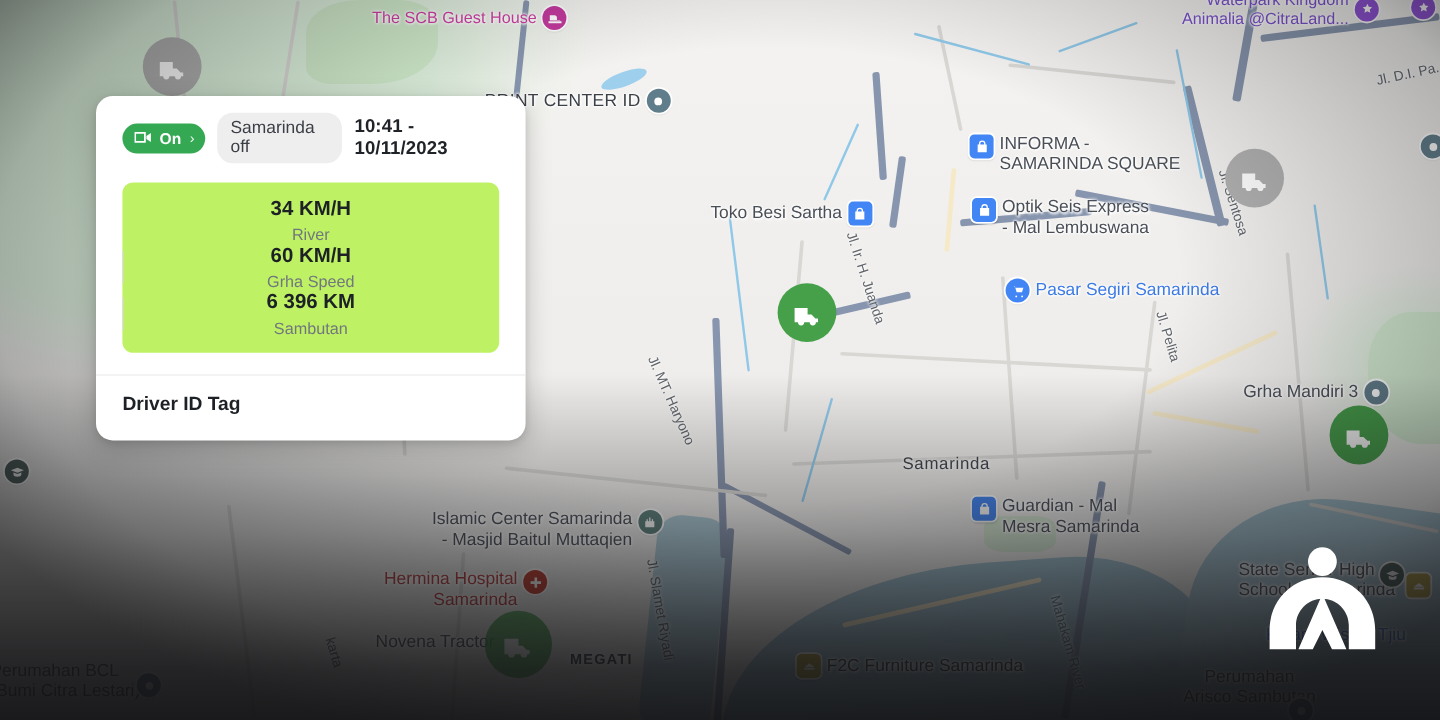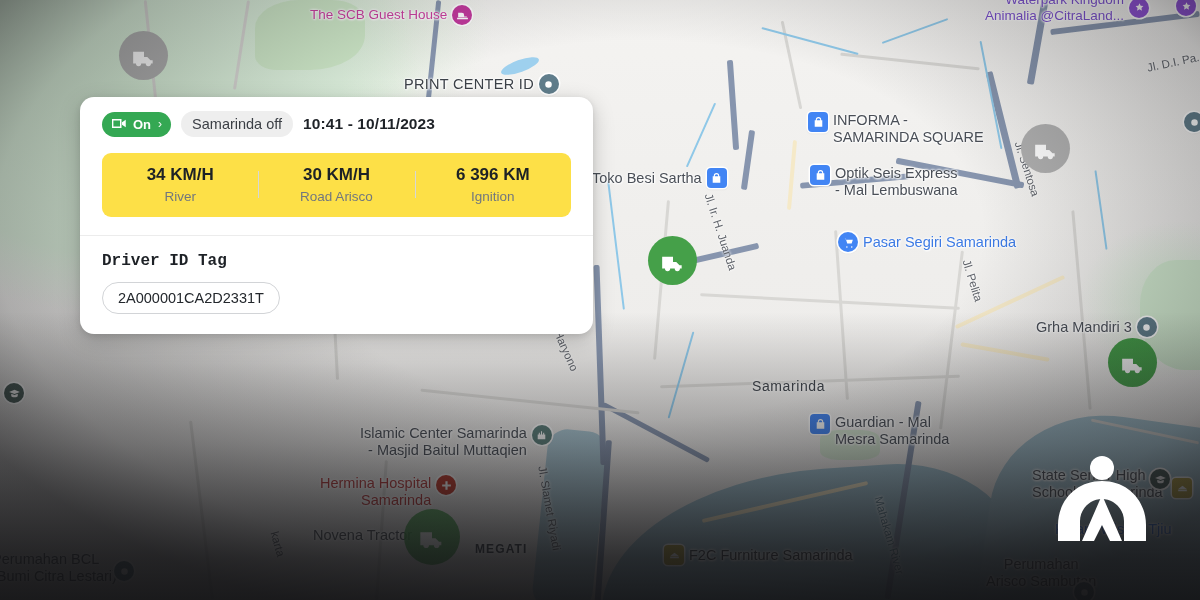--- a/index.html
+++ b/index.html
@@ -131,8 +131,8 @@
 
   
   #info-card{
-    position:absolute; left:80px; top:97px;
-    width:513px;
+    position:absolute; left:80px; top:80px;
+    width:358px;
     background:#fff;
     border-radius:14px;
     box-shadow:0 6px 22px rgba(0,0,0,.20), 0 2px 6px rgba(0,0,0,.10);

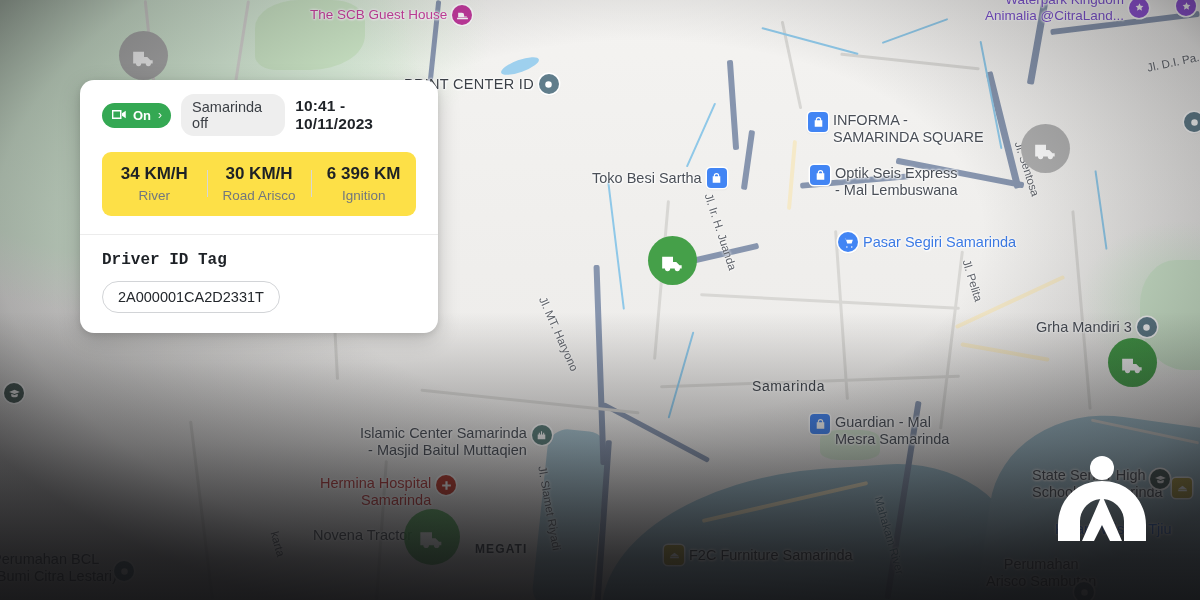--- a/index.html
+++ b/index.html
@@ -165,10 +165,11 @@
 
   #stats{
     margin-top:16px;
-    background:#fde047;
+    background:#bef264;
     border-radius:9px;
     display:flex;
     padding:12px 0 13px 0;
+    flex-direction:column;
   }
   .stat{ flex:1; text-align:center; position:relative; }
   .stat + .stat::before{

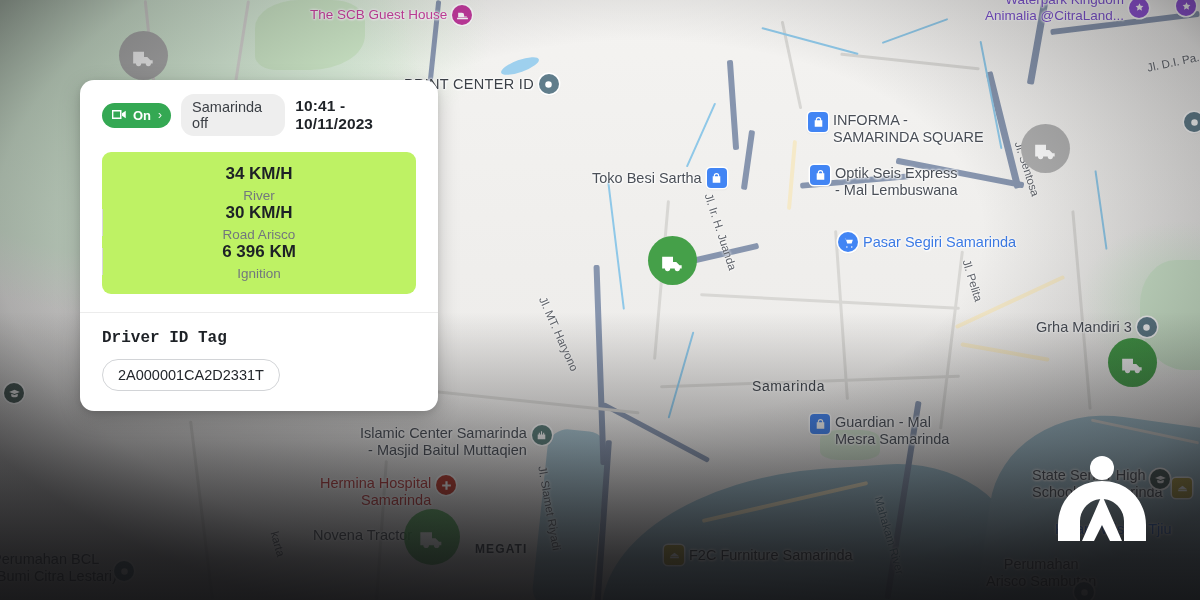--- a/index.html
+++ b/index.html
@@ -531,7 +531,7 @@
         <div class="k">River</div>
       </div>
       <div class="stat">
-        <div class="v">30 KM/H</div>
+        <div class="v">60 KM/H</div>
         <div class="k">Road Arisco</div>
       </div>
       <div class="stat">

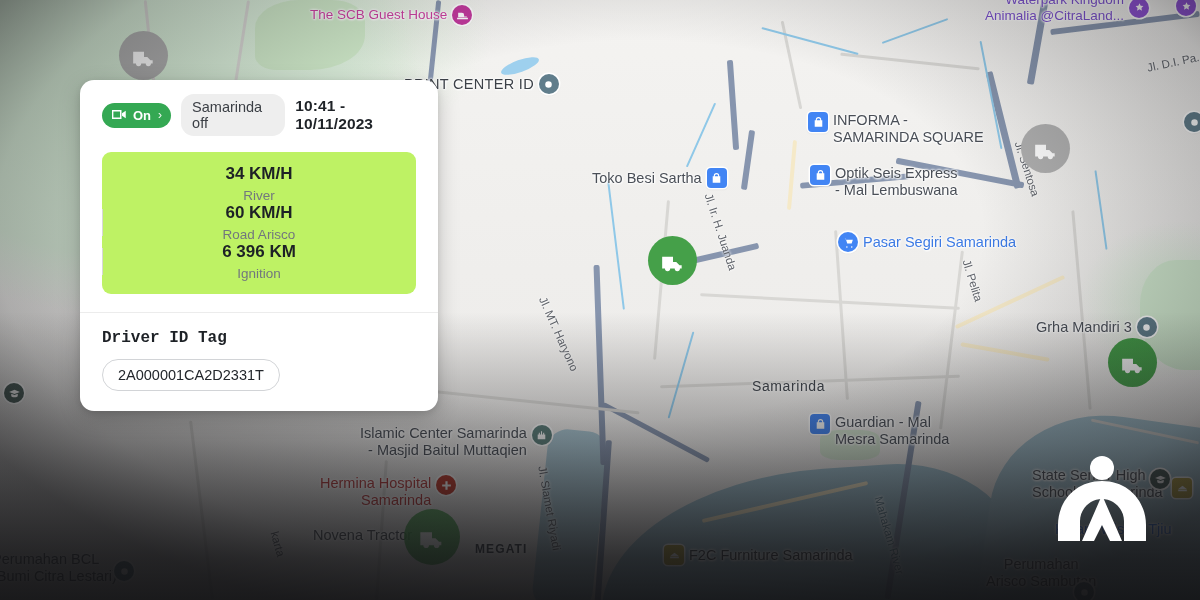--- a/index.html
+++ b/index.html
@@ -532,7 +532,7 @@
       </div>
       <div class="stat">
         <div class="v">60 KM/H</div>
-        <div class="k">Road Arisco</div>
+        <div class="k">Grha Speed</div>
       </div>
       <div class="stat">
         <div class="v">6 396 KM</div>

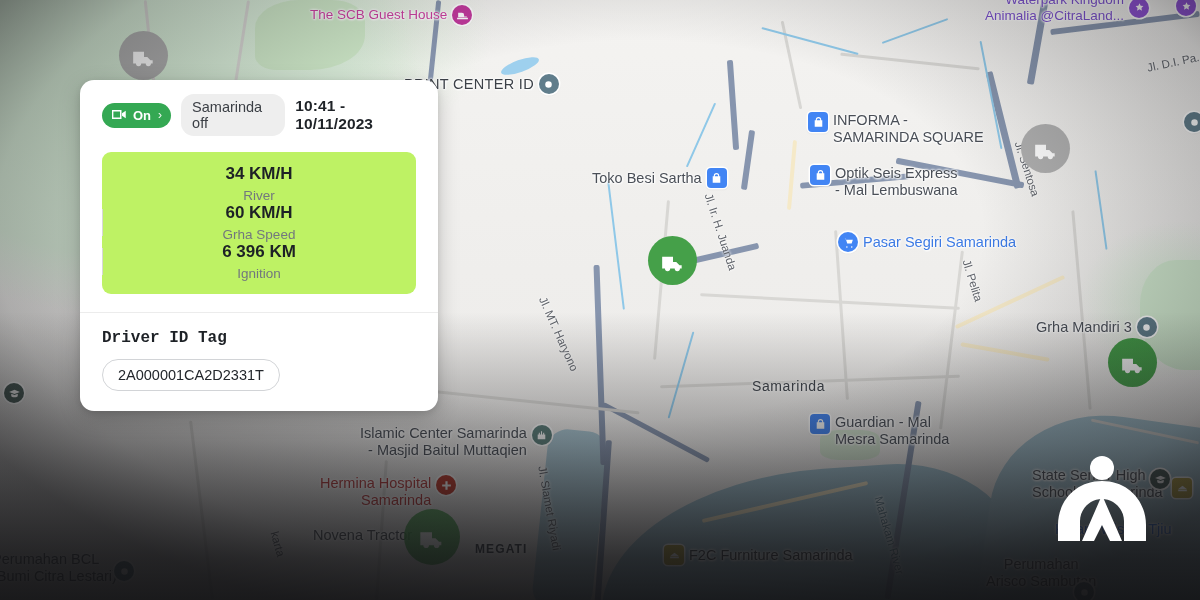--- a/index.html
+++ b/index.html
@@ -536,7 +536,7 @@
       </div>
       <div class="stat">
         <div class="v">6 396 KM</div>
-        <div class="k">Ignition</div>
+        <div class="k">Sambutan</div>
       </div>
     </div>
   </div>

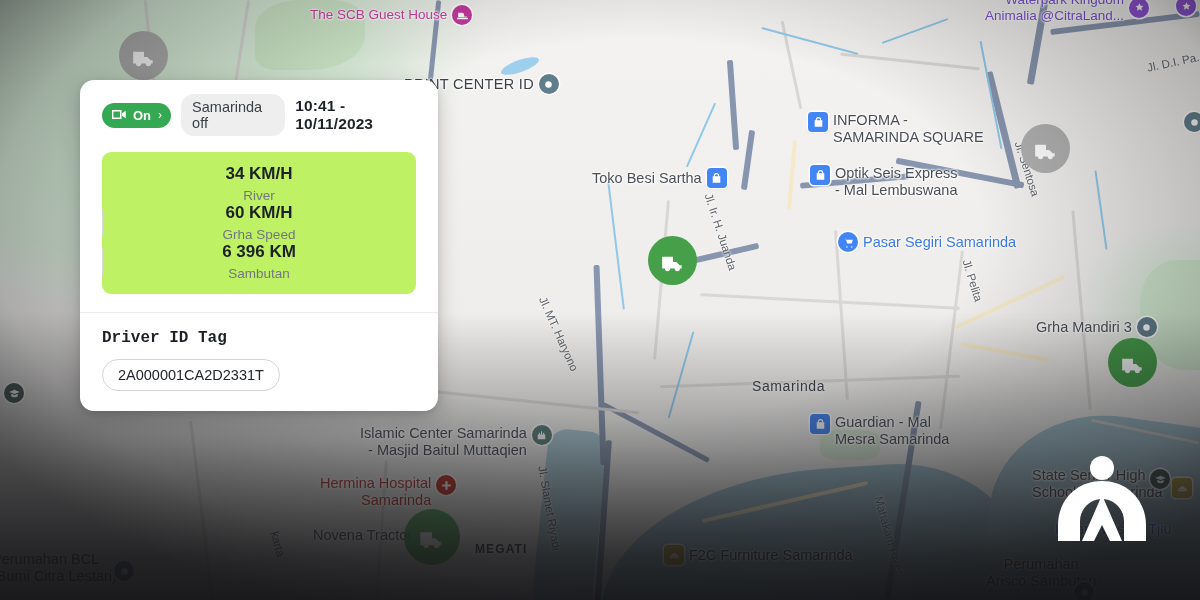--- a/index.html
+++ b/index.html
@@ -182,7 +182,7 @@
   .card-div{ height:1px; background:#ececec; }
 
   .card-bottom{ padding:16px 22px 20px 22px; }
-  #driver-title{ font-size:16px; font-weight:700; color:#1d2126;font-family:Liberation Mono, monospace; }
+  #driver-title{ font-size:16px; font-weight:700; color:#1d2126; }
   #driver-tag{
     display:inline-block; margin-top:12px;
     border:1px solid #d2d4d7; border-radius:16px;

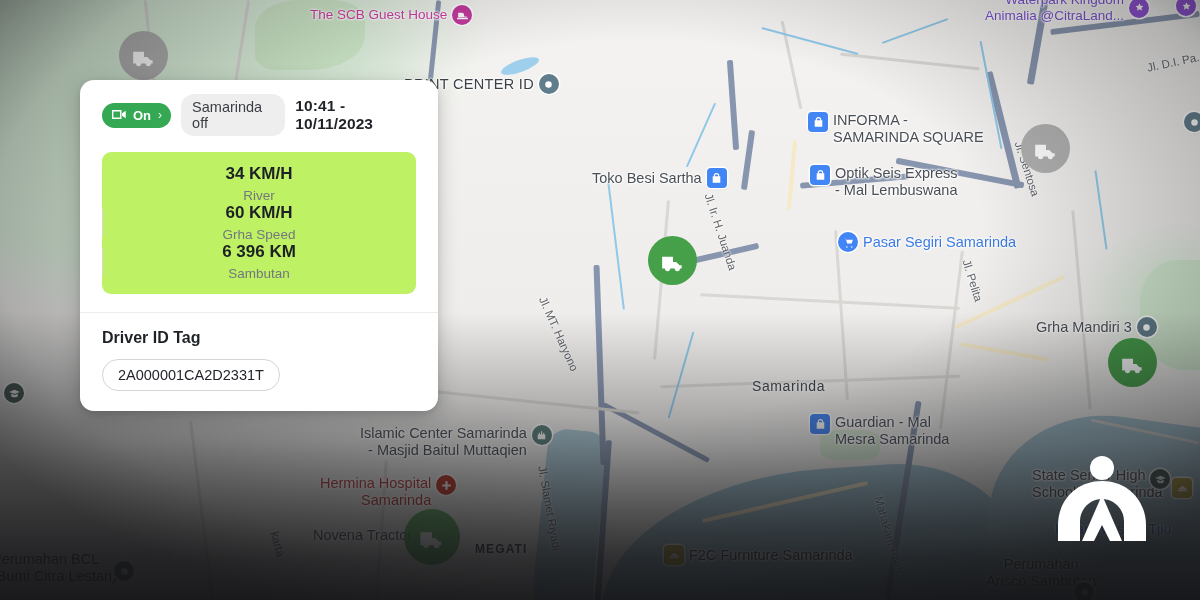--- a/index.html
+++ b/index.html
@@ -545,7 +545,6 @@
 
   <div class="card-bottom">
     <div id="driver-title">Driver ID Tag</div>
-    <div id="driver-tag">2A000001CA2D2331T</div>
   </div>
 </div>
 

